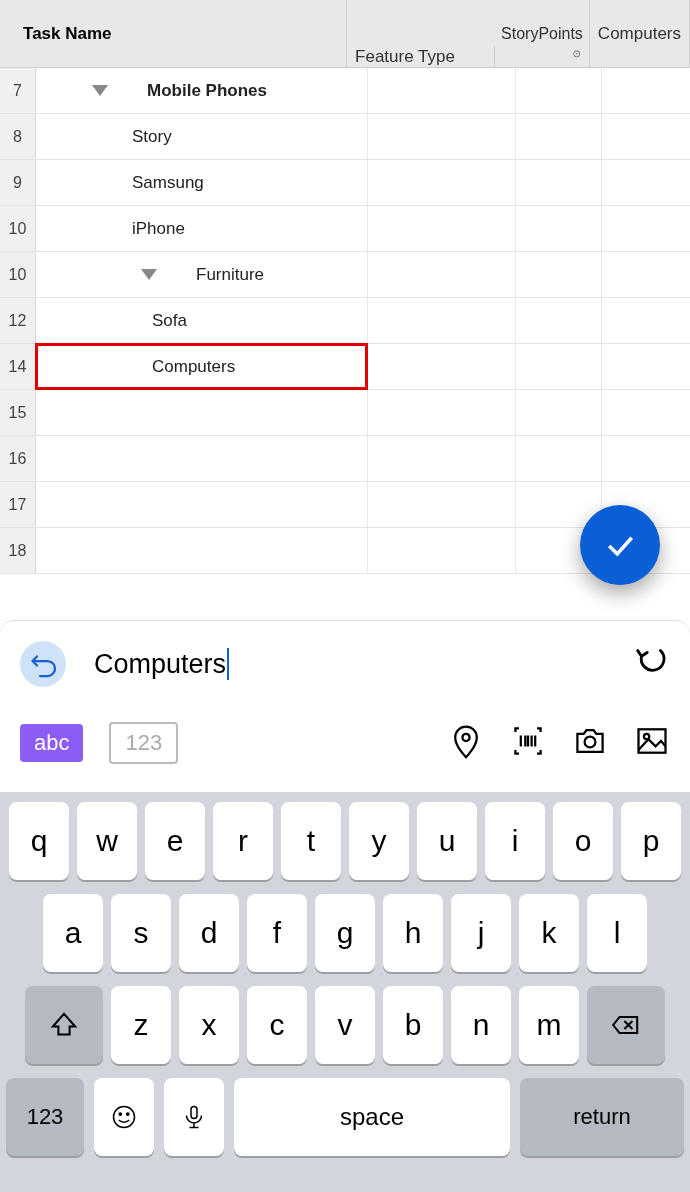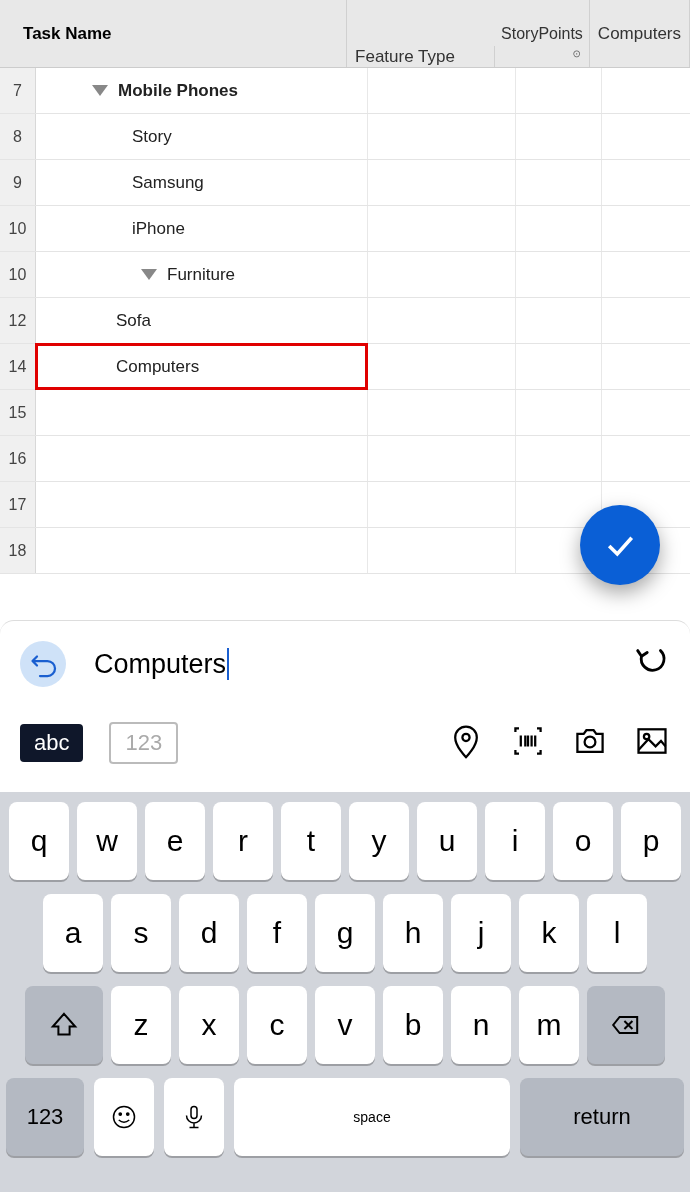--- a/index.html
+++ b/index.html
@@ -20,7 +20,7 @@
     .rows { }
     .data-row { display: flex; height: 46px; border-bottom: 1px solid #e4e4e4; }
     .rownum { width: 36px; background: #f0f0f0; display: flex; align-items: center; justify-content: center; font-size: 16px; color: #444; border-right: 1px solid #d8d8d8; }
-    .cell-task { flex: 0 0 332px; display: flex; align-items: center; font-size: 17px; color: #222; border-right: 1px solid #e8e8e8; padding-left: 8px; position: relative; }
+    .cell-task { flex: 0 0 332px; display: flex; align-items: center; font-size: 17px; color: #222; border-right: 1px solid #e8e8e8; padding-left: 8px; position: relative; gap: 29px; }
     .cell-feature { flex: 0 0 148px; border-right: 1px solid #e8e8e8; }
     .cell-story { flex: 0 0 86px; border-right: 1px solid #e8e8e8; }
     .cell-duration { flex: 1; }

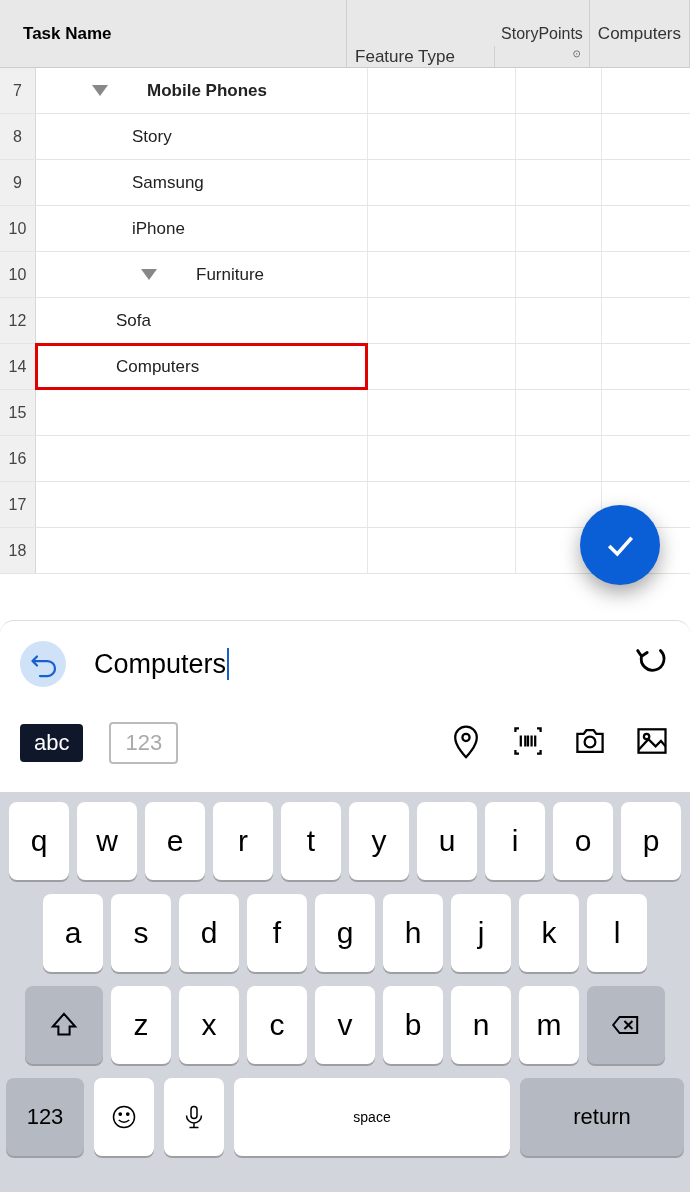--- a/index.html
+++ b/index.html
@@ -28,7 +28,7 @@
     .tri { width: 0; height: 0; border-left: 8px solid transparent; border-right: 8px solid transparent; border-top: 11px solid #888; display: inline-block; margin-right: 10px; }
     .indent-1 { padding-left: 56px; }
     .indent-2 { padding-left: 96px; }
-    .indent-3 { padding-left: 80px; }
+    .indent-3 { padding-left: 116px; }
     .indent-tri-2 { padding-left: 105px; }
     
     .selected-outline { position: absolute; border: 3px solid #e00000; pointer-events: none; }

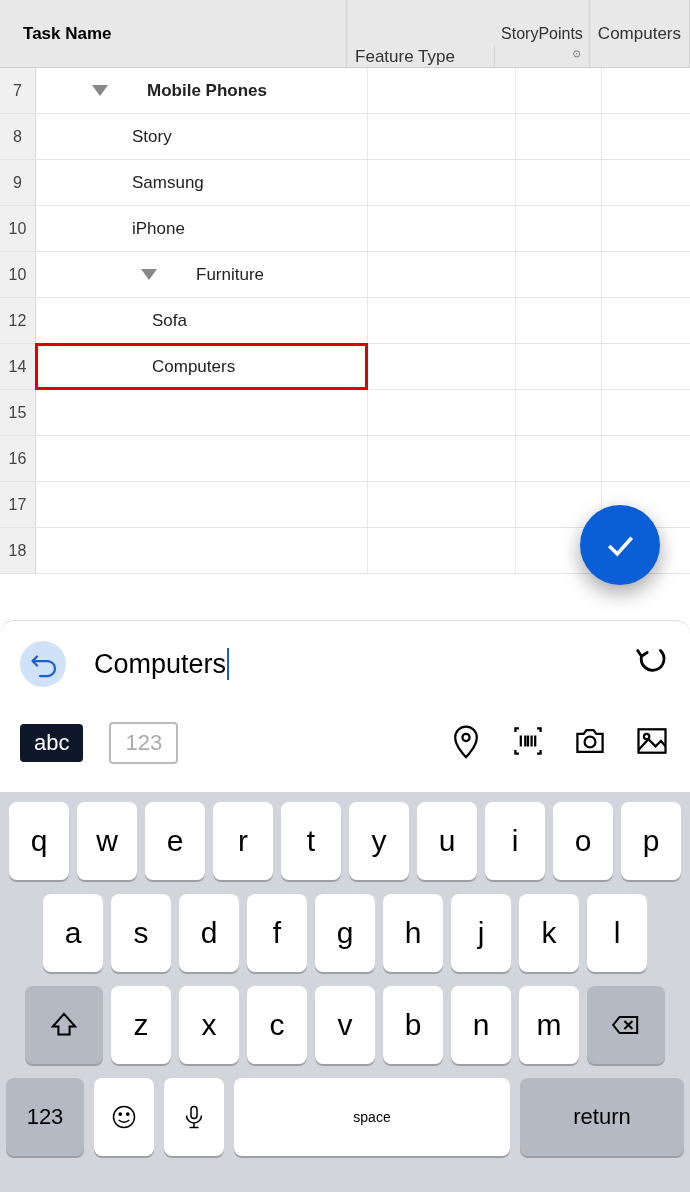--- a/index.html
+++ b/index.html
@@ -47,7 +47,7 @@
     .return-arrow svg { width: 38px; height: 38px; stroke: #000; stroke-width: 3; fill: none; }
     .input-bottom { display: flex; align-items: center; height: 60px; margin-top: 18px; gap: 26px; }
     .mode-btn { padding: 6px 14px; font-size: 22px; border-radius: 4px; }
-    .mode-abc { background: #0f172a; color: #fff; }
+    .mode-abc { background: #8b5cf6; color: #fff; }
     .mode-123 { border: 2px solid #bbb; color: #aaa; }
     .spacer { flex: 1; }
     .tool-icon svg { width: 36px; height: 36px; stroke: #000; stroke-width: 2.5; fill: none; }

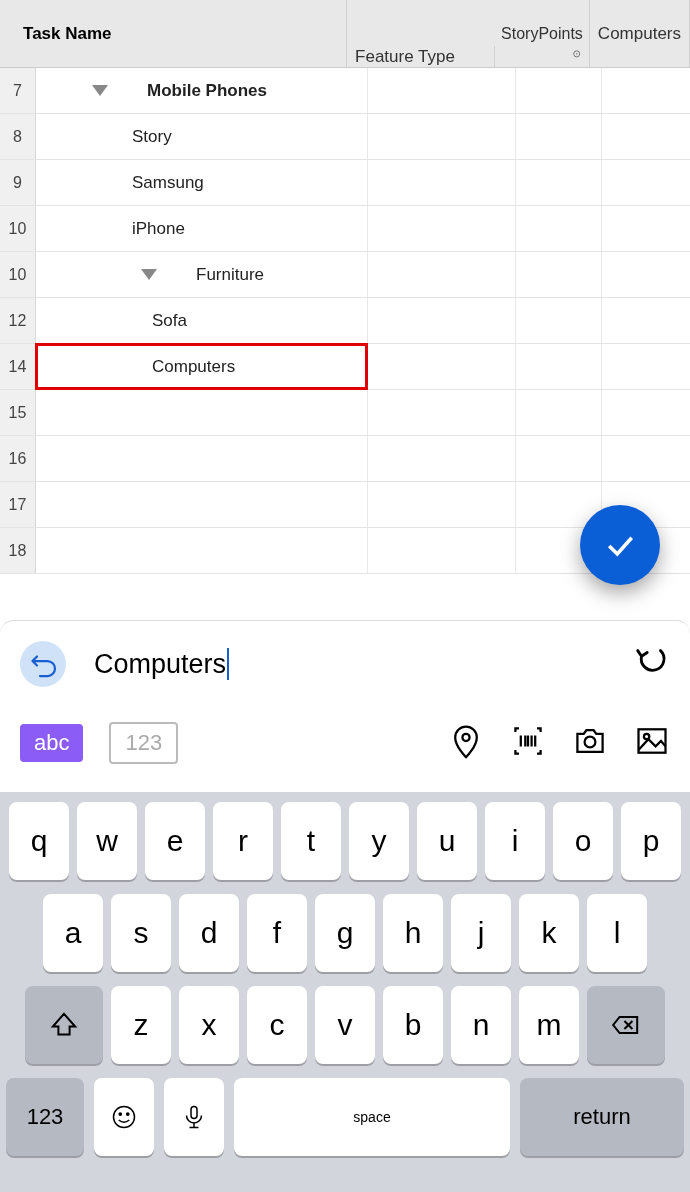--- a/index.html
+++ b/index.html
@@ -63,7 +63,7 @@
     .key-123b { width: 78px; background: #b4b9c2; font-size: 22px; }
     .key-emoji, .key-mic { width: 60px; background: #fff; }
     .key-emoji svg, .key-mic svg { width: 30px; height: 30px; stroke: #000; stroke-width: 2; fill: none; }
-    .key-space { flex: 1; background: #fff; font-size: 14px; }
+    .key-space { flex: 1; background: #fff; font-size: 24px; }
     .key-return { width: 164px; background: #b4b9c2; font-size: 22px; }
   </style>
 </head>

